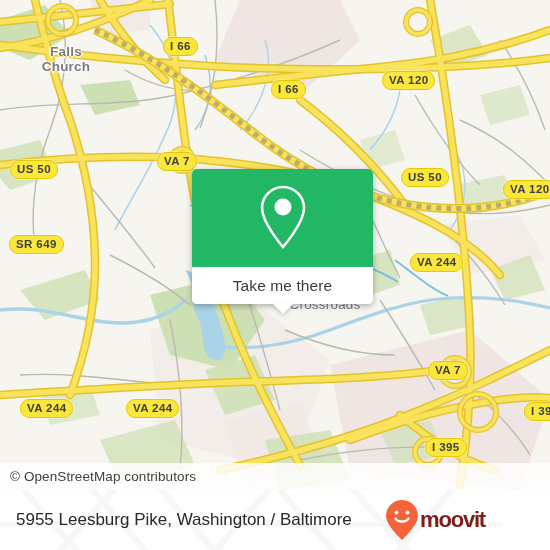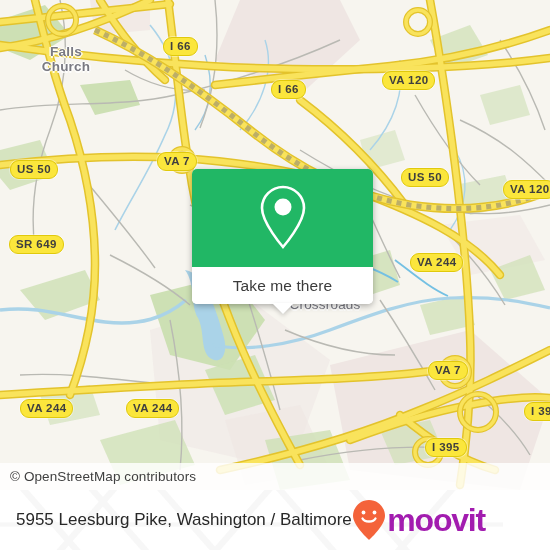--- a/index.html
+++ b/index.html
@@ -160,8 +160,8 @@
     gap: 1px;
   }
   #logo-text {
-    color: #a21caf;
-    font-size: 32px;
+    color: #7f1d1d;
+    font-size: 22px;
     font-weight: bold;
     letter-spacing: -1.2px;
     line-height: 30px;

